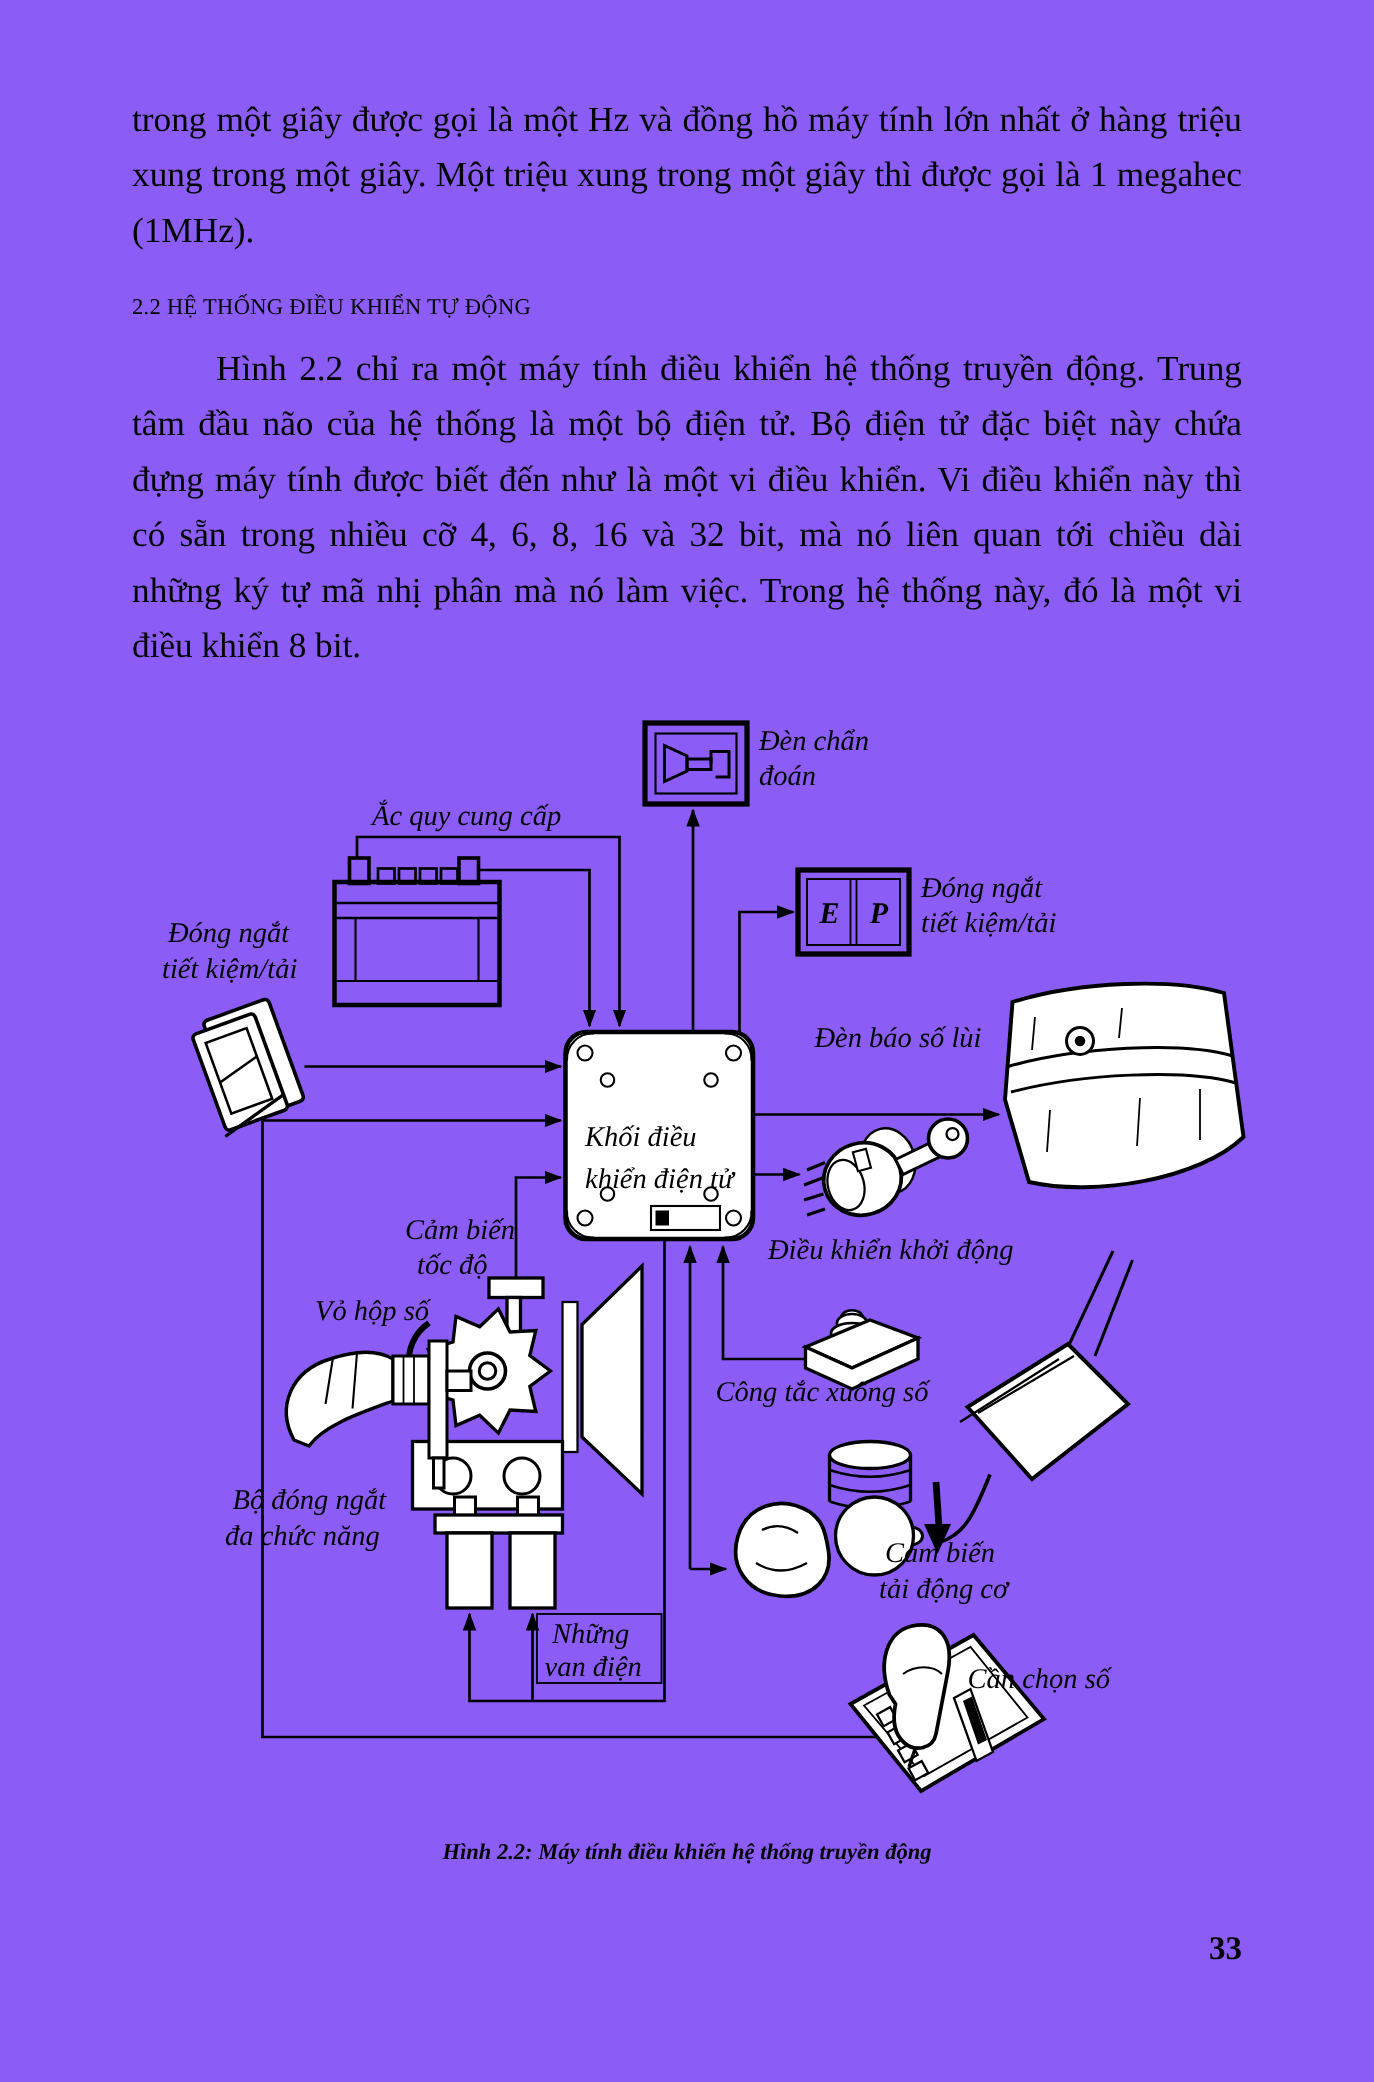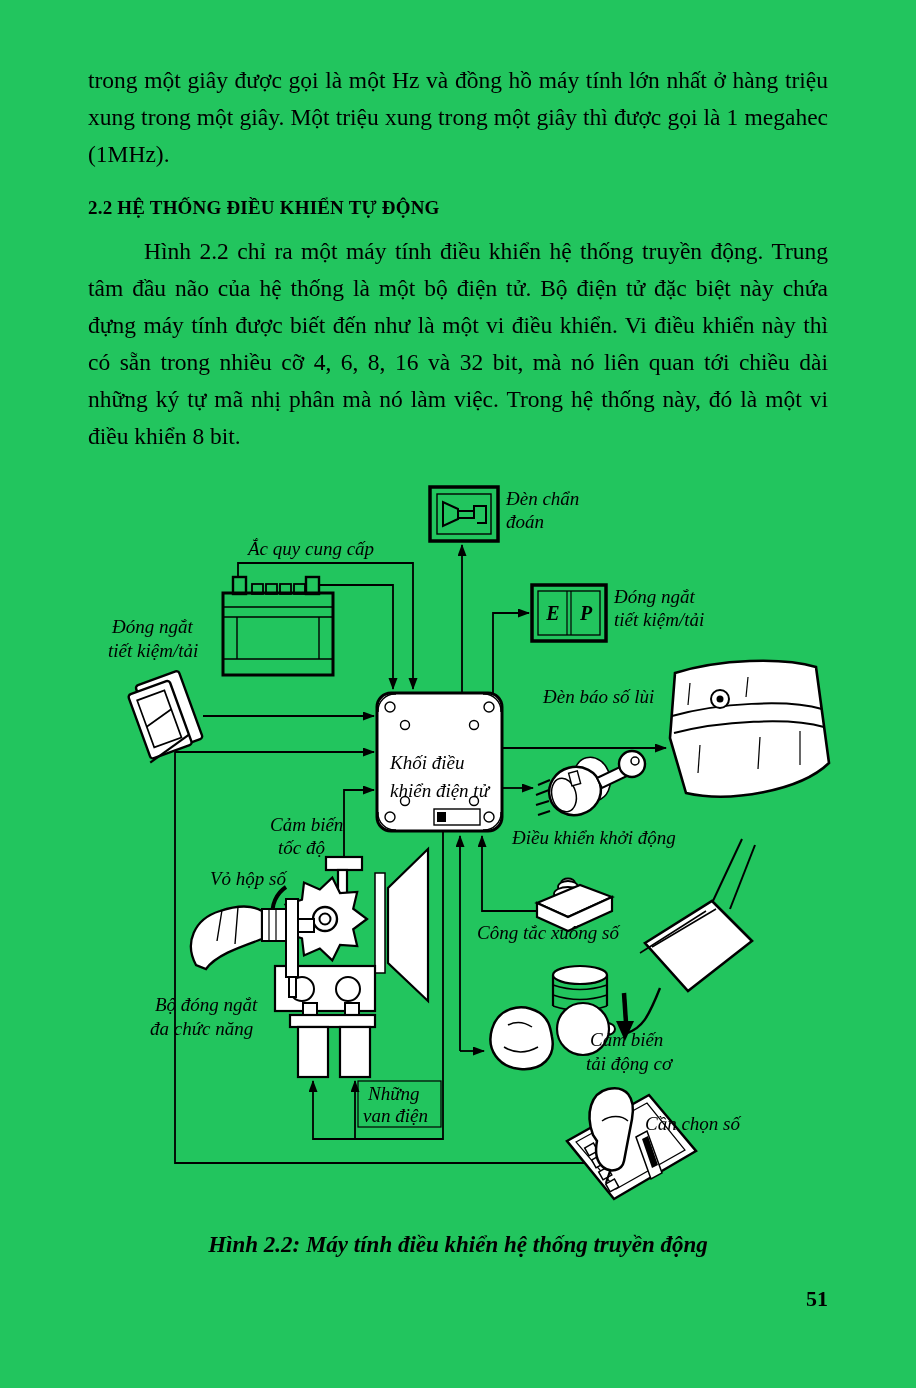--- a/index.html
+++ b/index.html
@@ -6,7 +6,7 @@
   .page{
     position:relative;
     width:916px;height:1388px;
-    background:#22c55e;
+    background:#8b5cf6;
     font-family:"Liberation Serif", serif;
     color:#000;
     overflow:hidden;

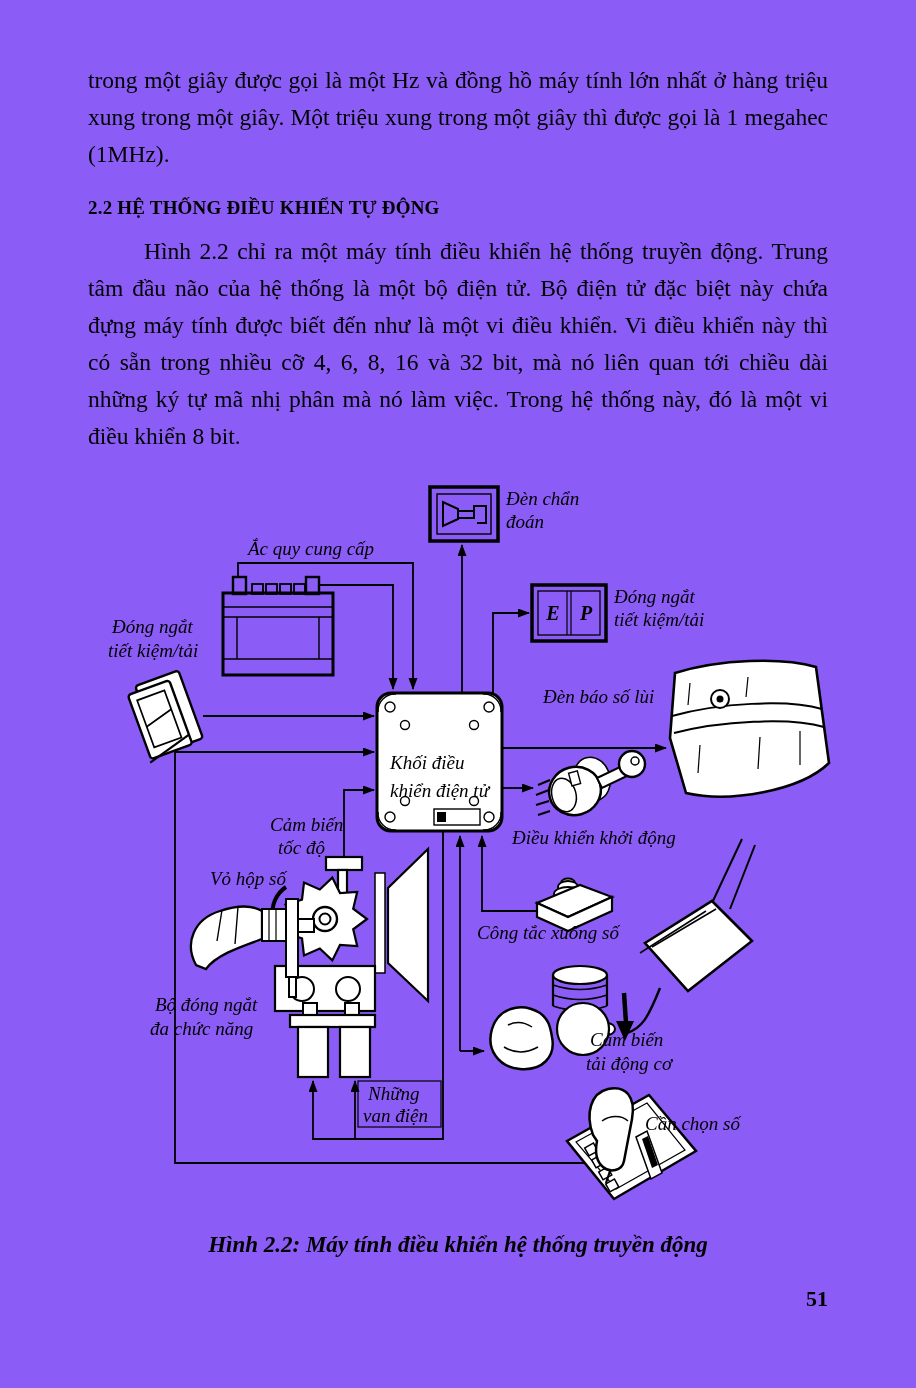--- a/index.html
+++ b/index.html
@@ -21,8 +21,8 @@
   .p2{margin-top:14px;text-indent:56px;}
   .section-heading{
     margin:24px 88px 0 88px;
-    font-size:19px;
-    font-weight:bold;
+    font-size:15px;
+    font-weight:normal;
     letter-spacing:0.2px;
   }
   .figure{

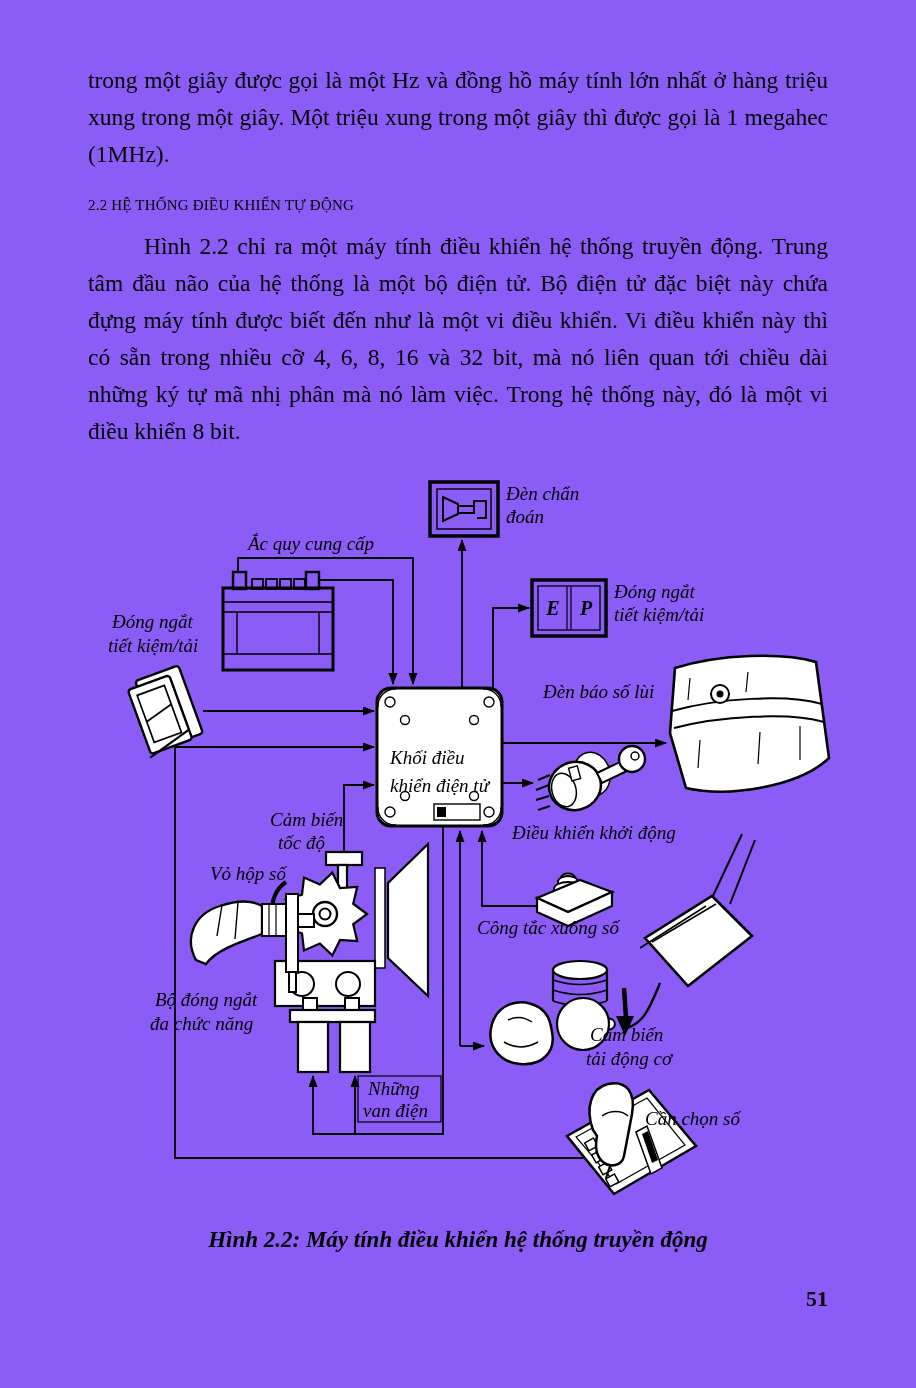--- a/index.html
+++ b/index.html
@@ -34,7 +34,7 @@
   .caption{
     margin-top:14px;
     text-align:center;
-    font-size:23px;
+    font-size:15px;
     font-weight:bold;
     font-style:italic;
   }

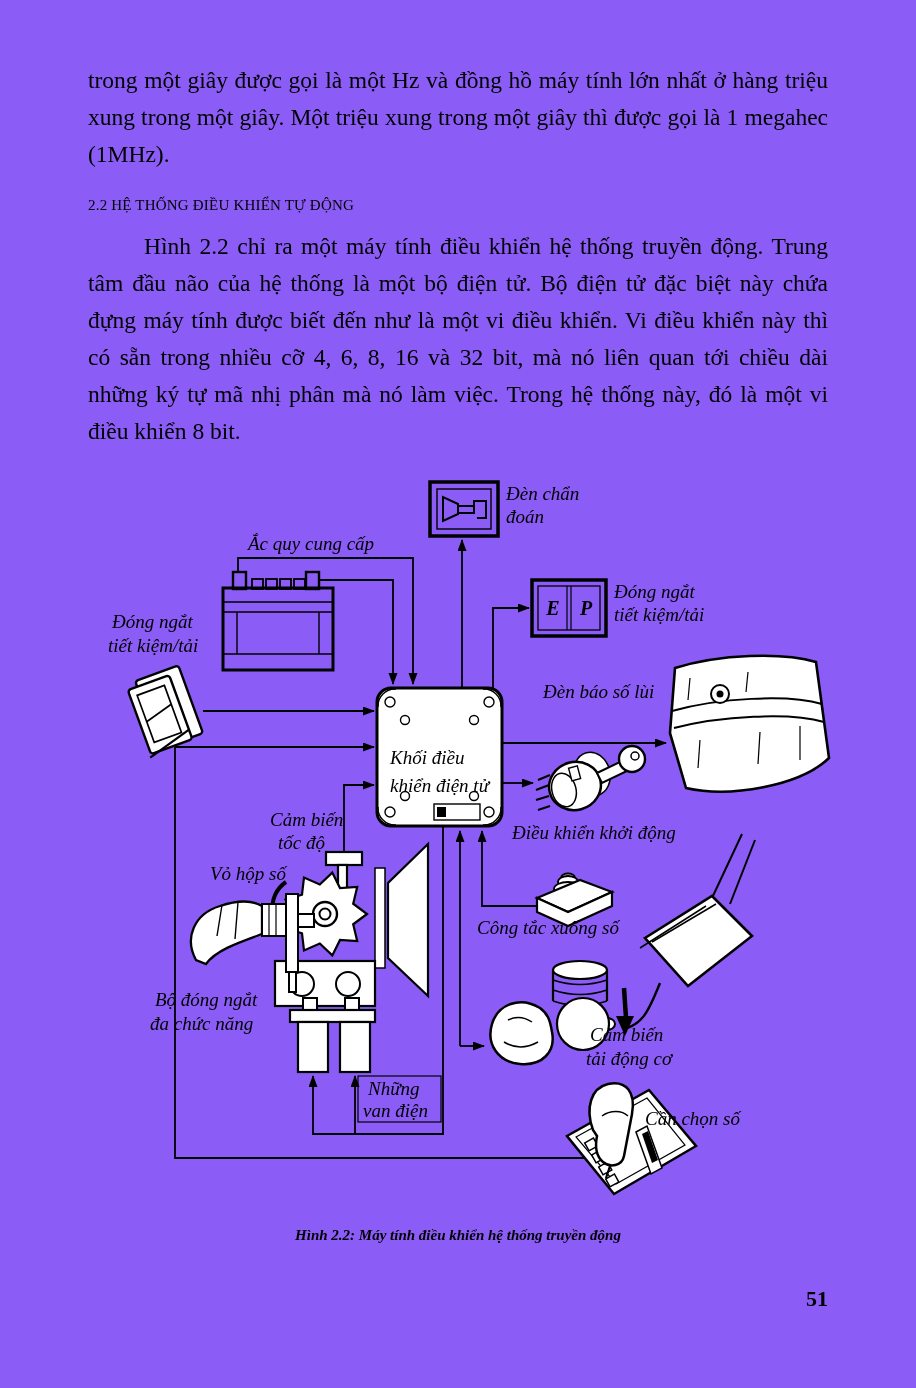--- a/index.html
+++ b/index.html
@@ -295,7 +295,7 @@
 
   <div class="caption">Hình 2.2: Máy tính điều khiển hệ thống truyền động</div>
 
-  <div class="page-number">51</div>
+  <div class="page-number">33</div>
 
 </div>
 

